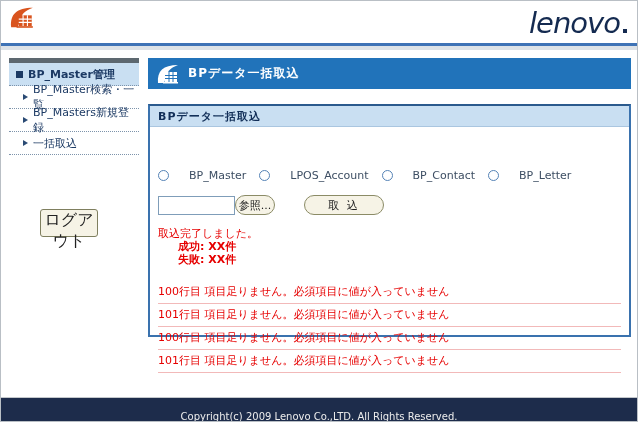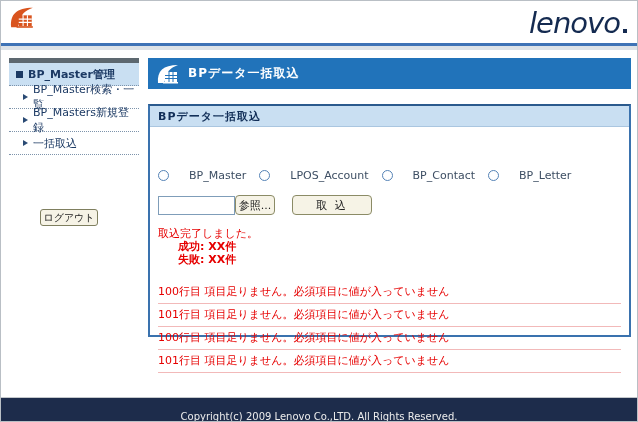--- a/index.html
+++ b/index.html
@@ -51,7 +51,7 @@
   .file-row { display:flex; align-items:center; margin:13px 8px 0; }
   .file-input { width:77px; height:19px; border:1px solid #7f9db9; font-size:11px;
                 padding:0 3px; font-family:inherit; }
-  .btn { height:20px; background:#f6f3e6; border:1px solid #8b8b66; border-radius:4px;
+  .btn { height:20px; background:#f6f3e6; border:1px solid #8b8b66; border-radius:10px;
          font-size:11px; color:#222; font-family:inherit; cursor:pointer; }
   .browse-btn { width:40px; }
   .import-btn { width:80px; margin-left:17px; letter-spacing:2px; }

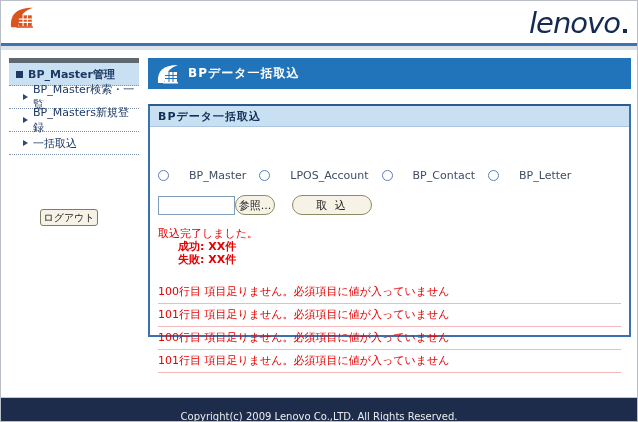--- a/index.html
+++ b/index.html
@@ -54,7 +54,7 @@
   .btn { height:20px; background:#f6f3e6; border:1px solid #8b8b66; border-radius:10px;
          font-size:11px; color:#222; font-family:inherit; cursor:pointer; }
   .browse-btn { width:40px; }
-  .import-btn { width:80px; margin-left:17px; letter-spacing:2px; }
+  .import-btn { width:80px; margin-left:29px; letter-spacing:2px; }
 
   .status { margin:12px 8px 0; font-size:11px; color:#e60000; line-height:13px; }
   .status-indent { padding-left:20px; font-weight:bold; }

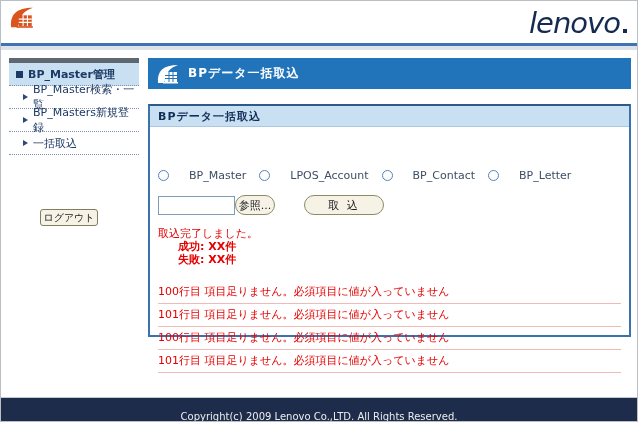--- a/index.html
+++ b/index.html
@@ -27,9 +27,9 @@
   .sq { width:7px; height:7px; background:#1c3a64; flex:none; }
   .tri { width:0; height:0; border-left:5px solid #2a4a74; border-top:3px solid transparent;
          border-bottom:3px solid transparent; flex:none; }
-  .logout-btn { position:absolute; left:39px; top:208px; width:58px; height:17px;
+  .logout-btn { position:absolute; left:39px; top:208px; width:58px; height:28px;
                 background:#f6f3e6; border:1px solid #7f7f5f; border-radius:3px;
-                font-size:10px; color:#222; font-family:inherit; cursor:pointer; }
+                font-size:16px; color:#222; font-family:inherit; cursor:pointer; }
 
   
   .banner { position:absolute; left:147px; top:57px; width:483px; height:31px;

